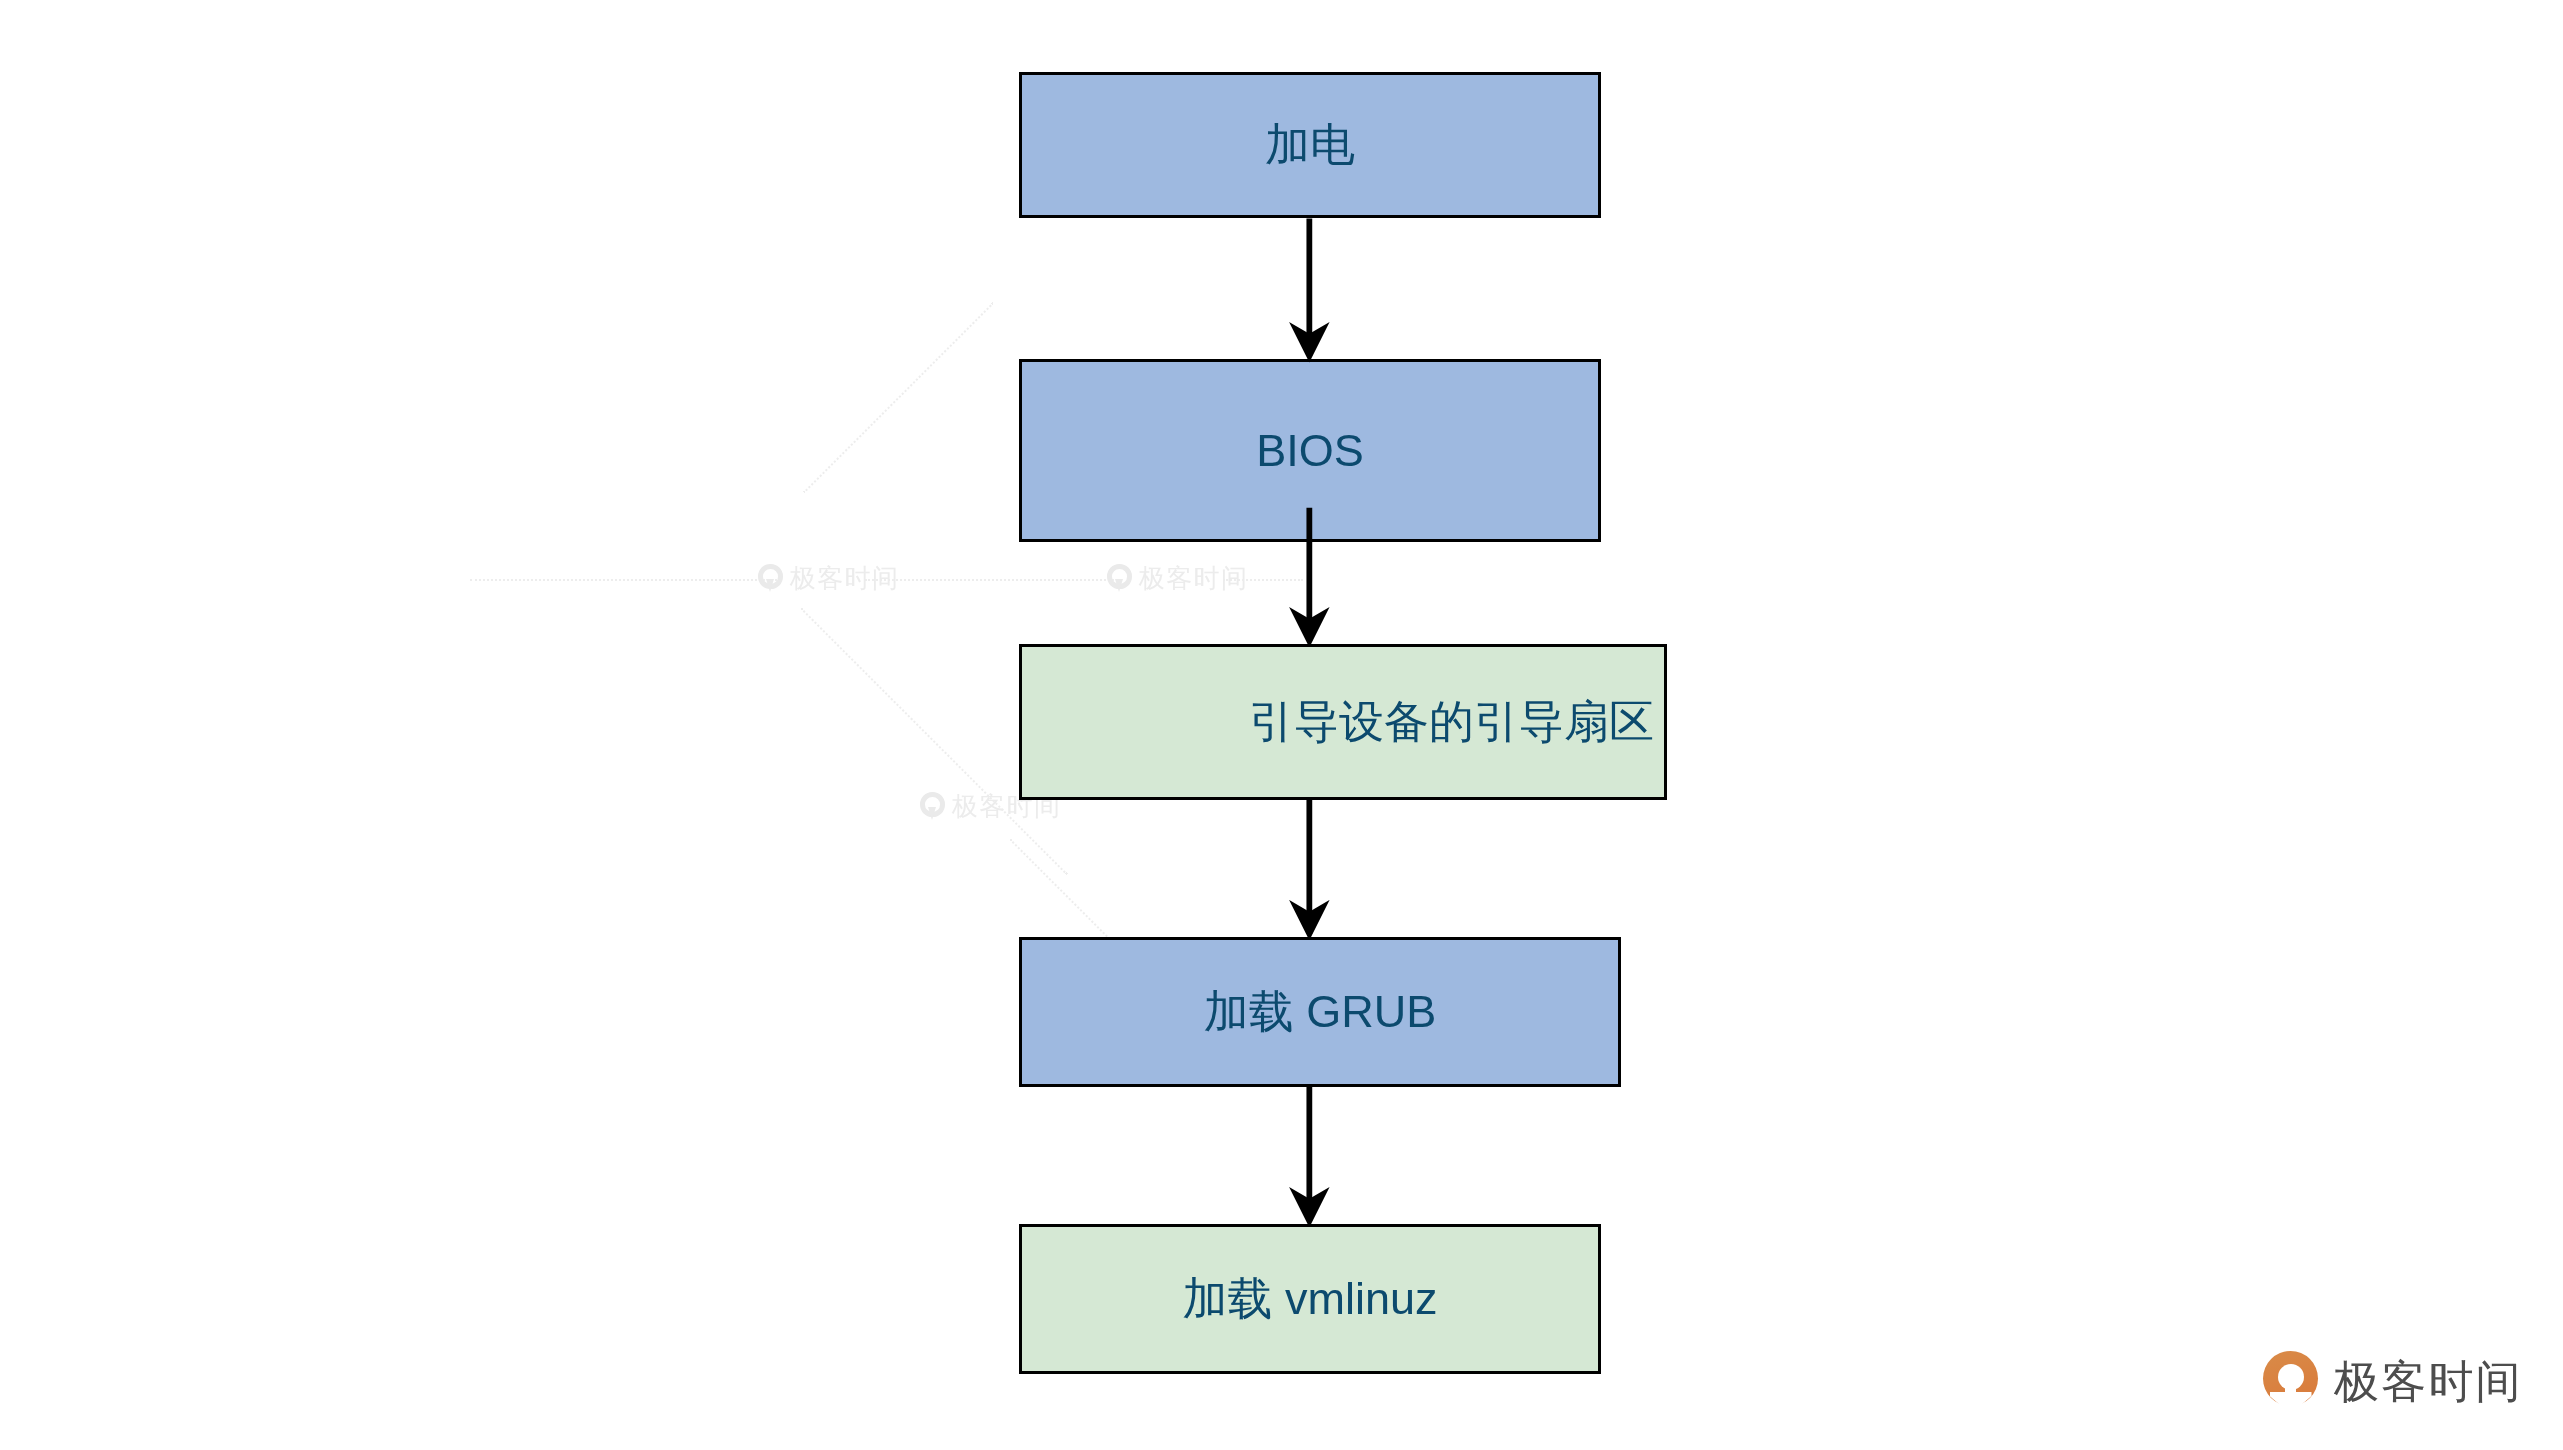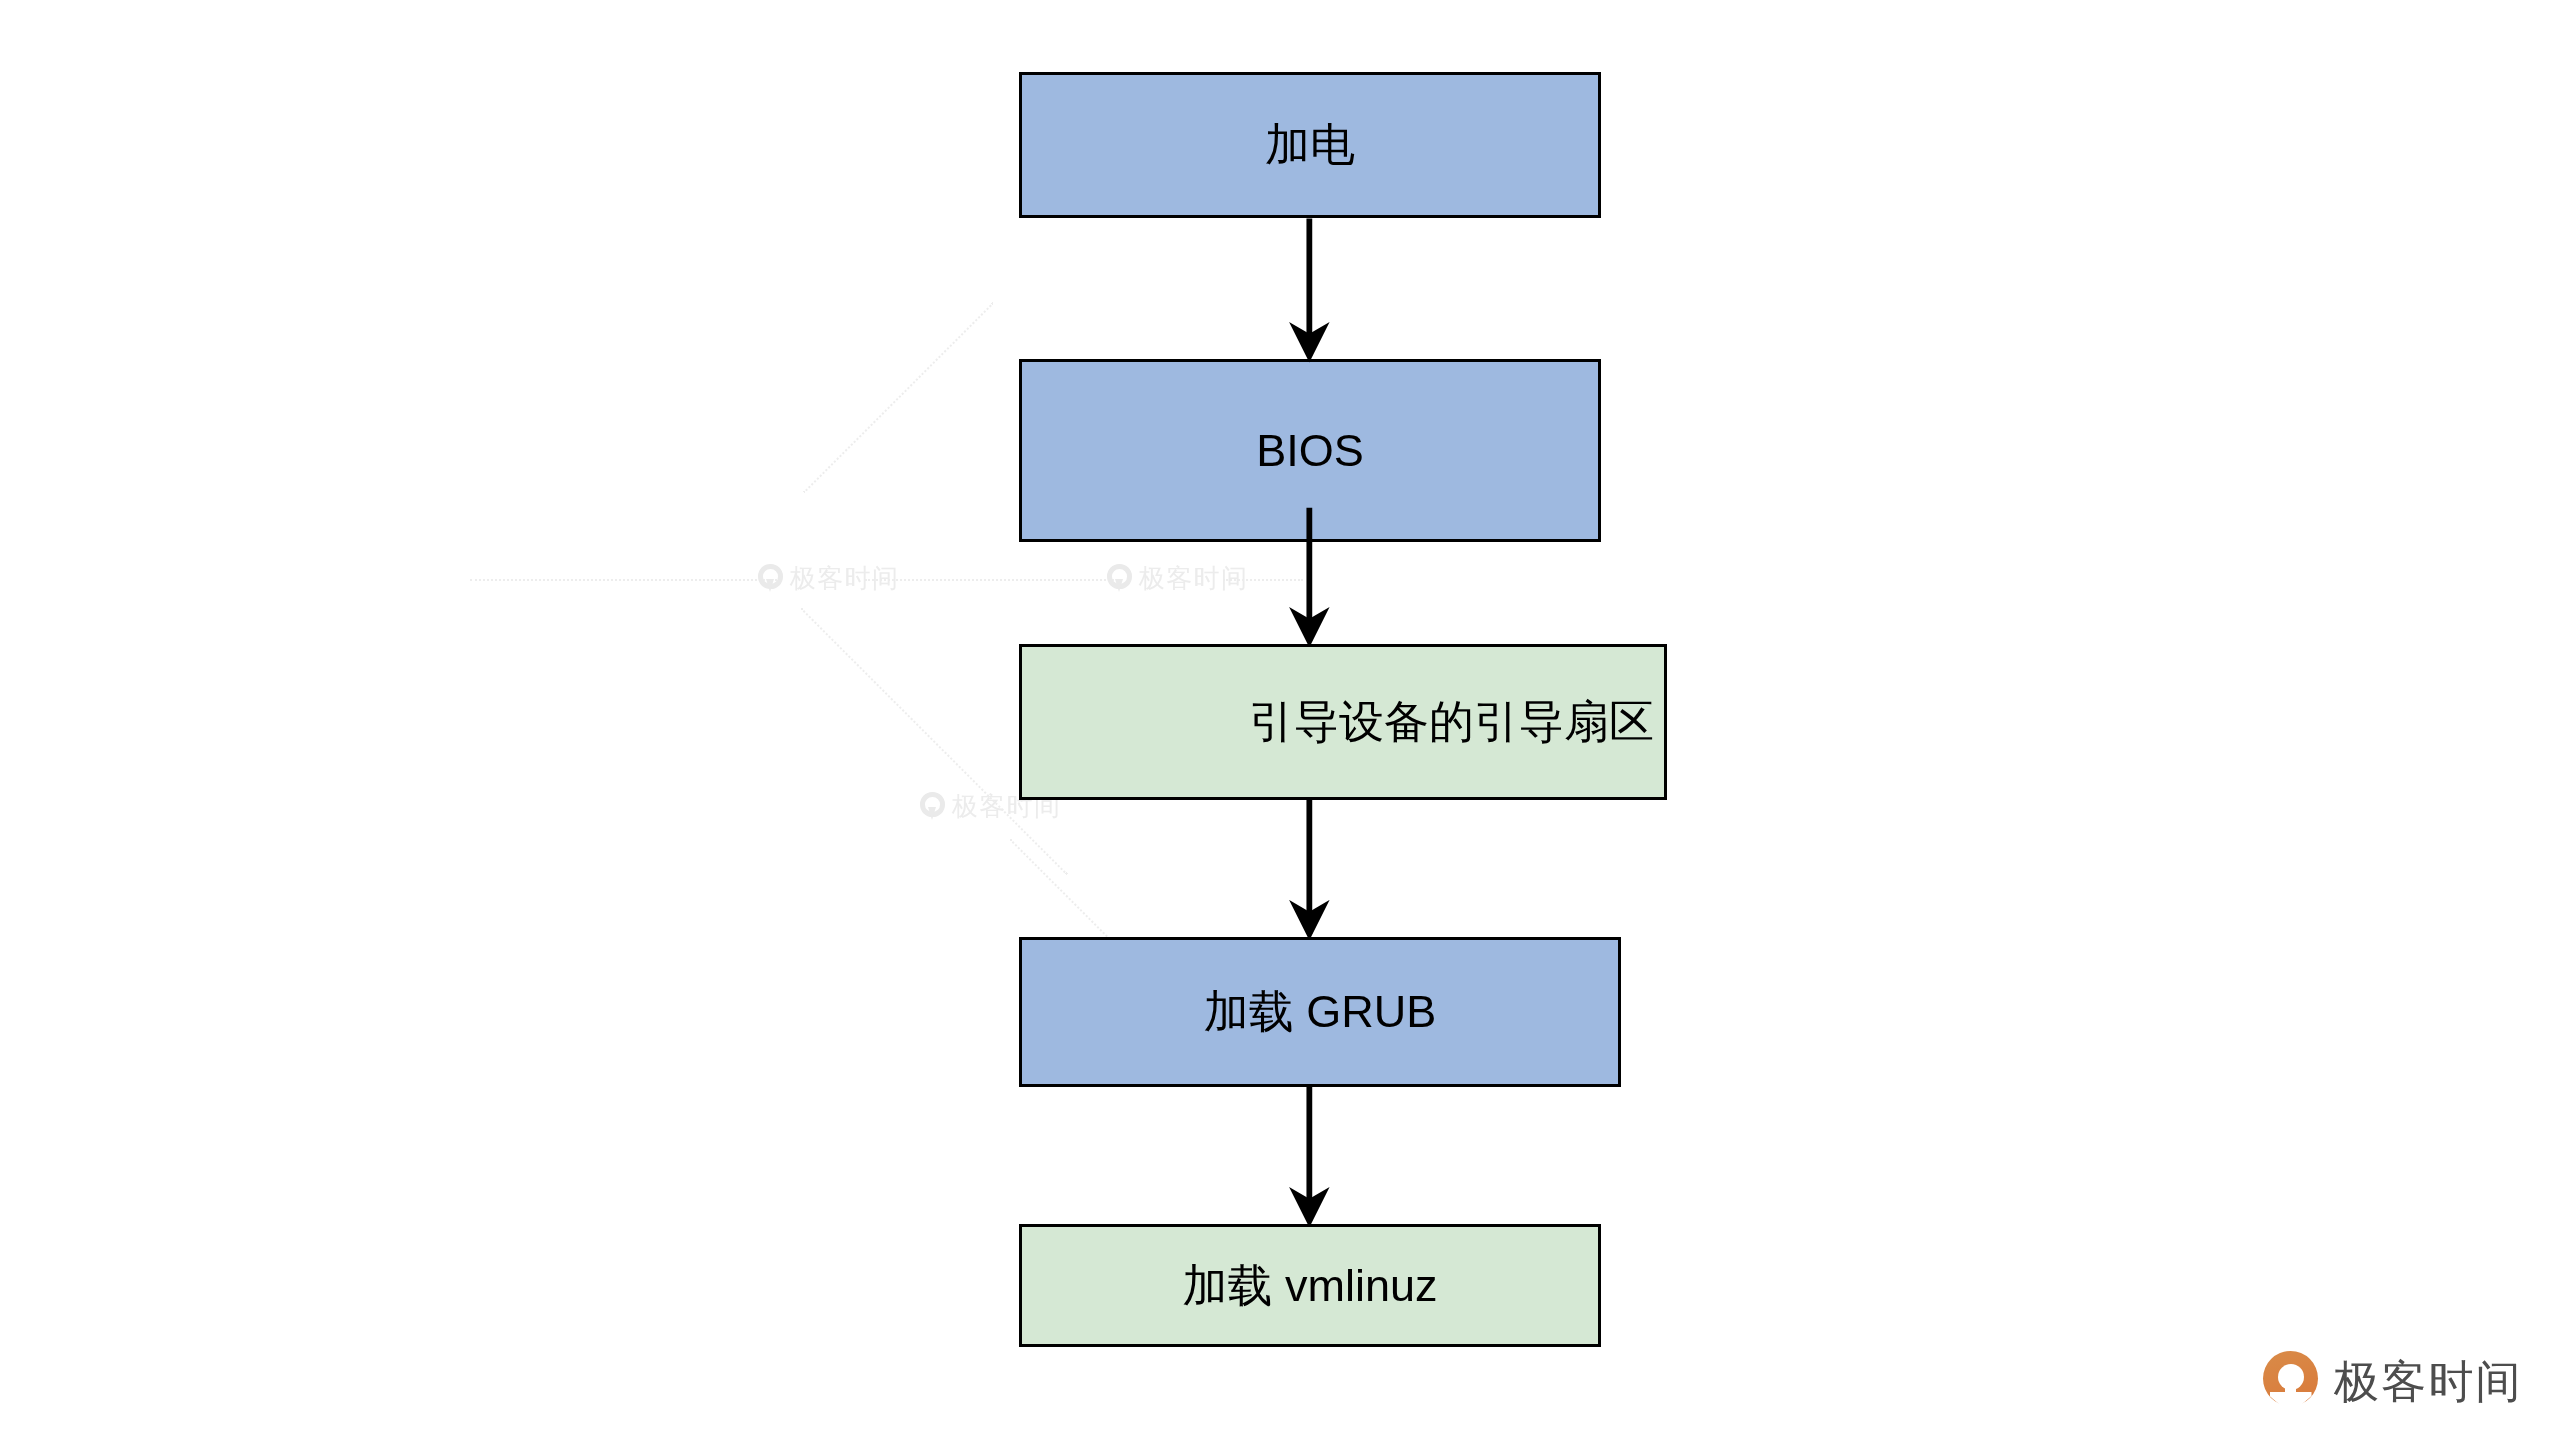--- a/index.html
+++ b/index.html
@@ -82,7 +82,7 @@
   }
   .node .node-label {
     font-size: 45px;
-    color: #000000;
+    color: #0c4a6e;
     line-height: 1.1;
     white-space: nowrap;
     font-weight: 400;

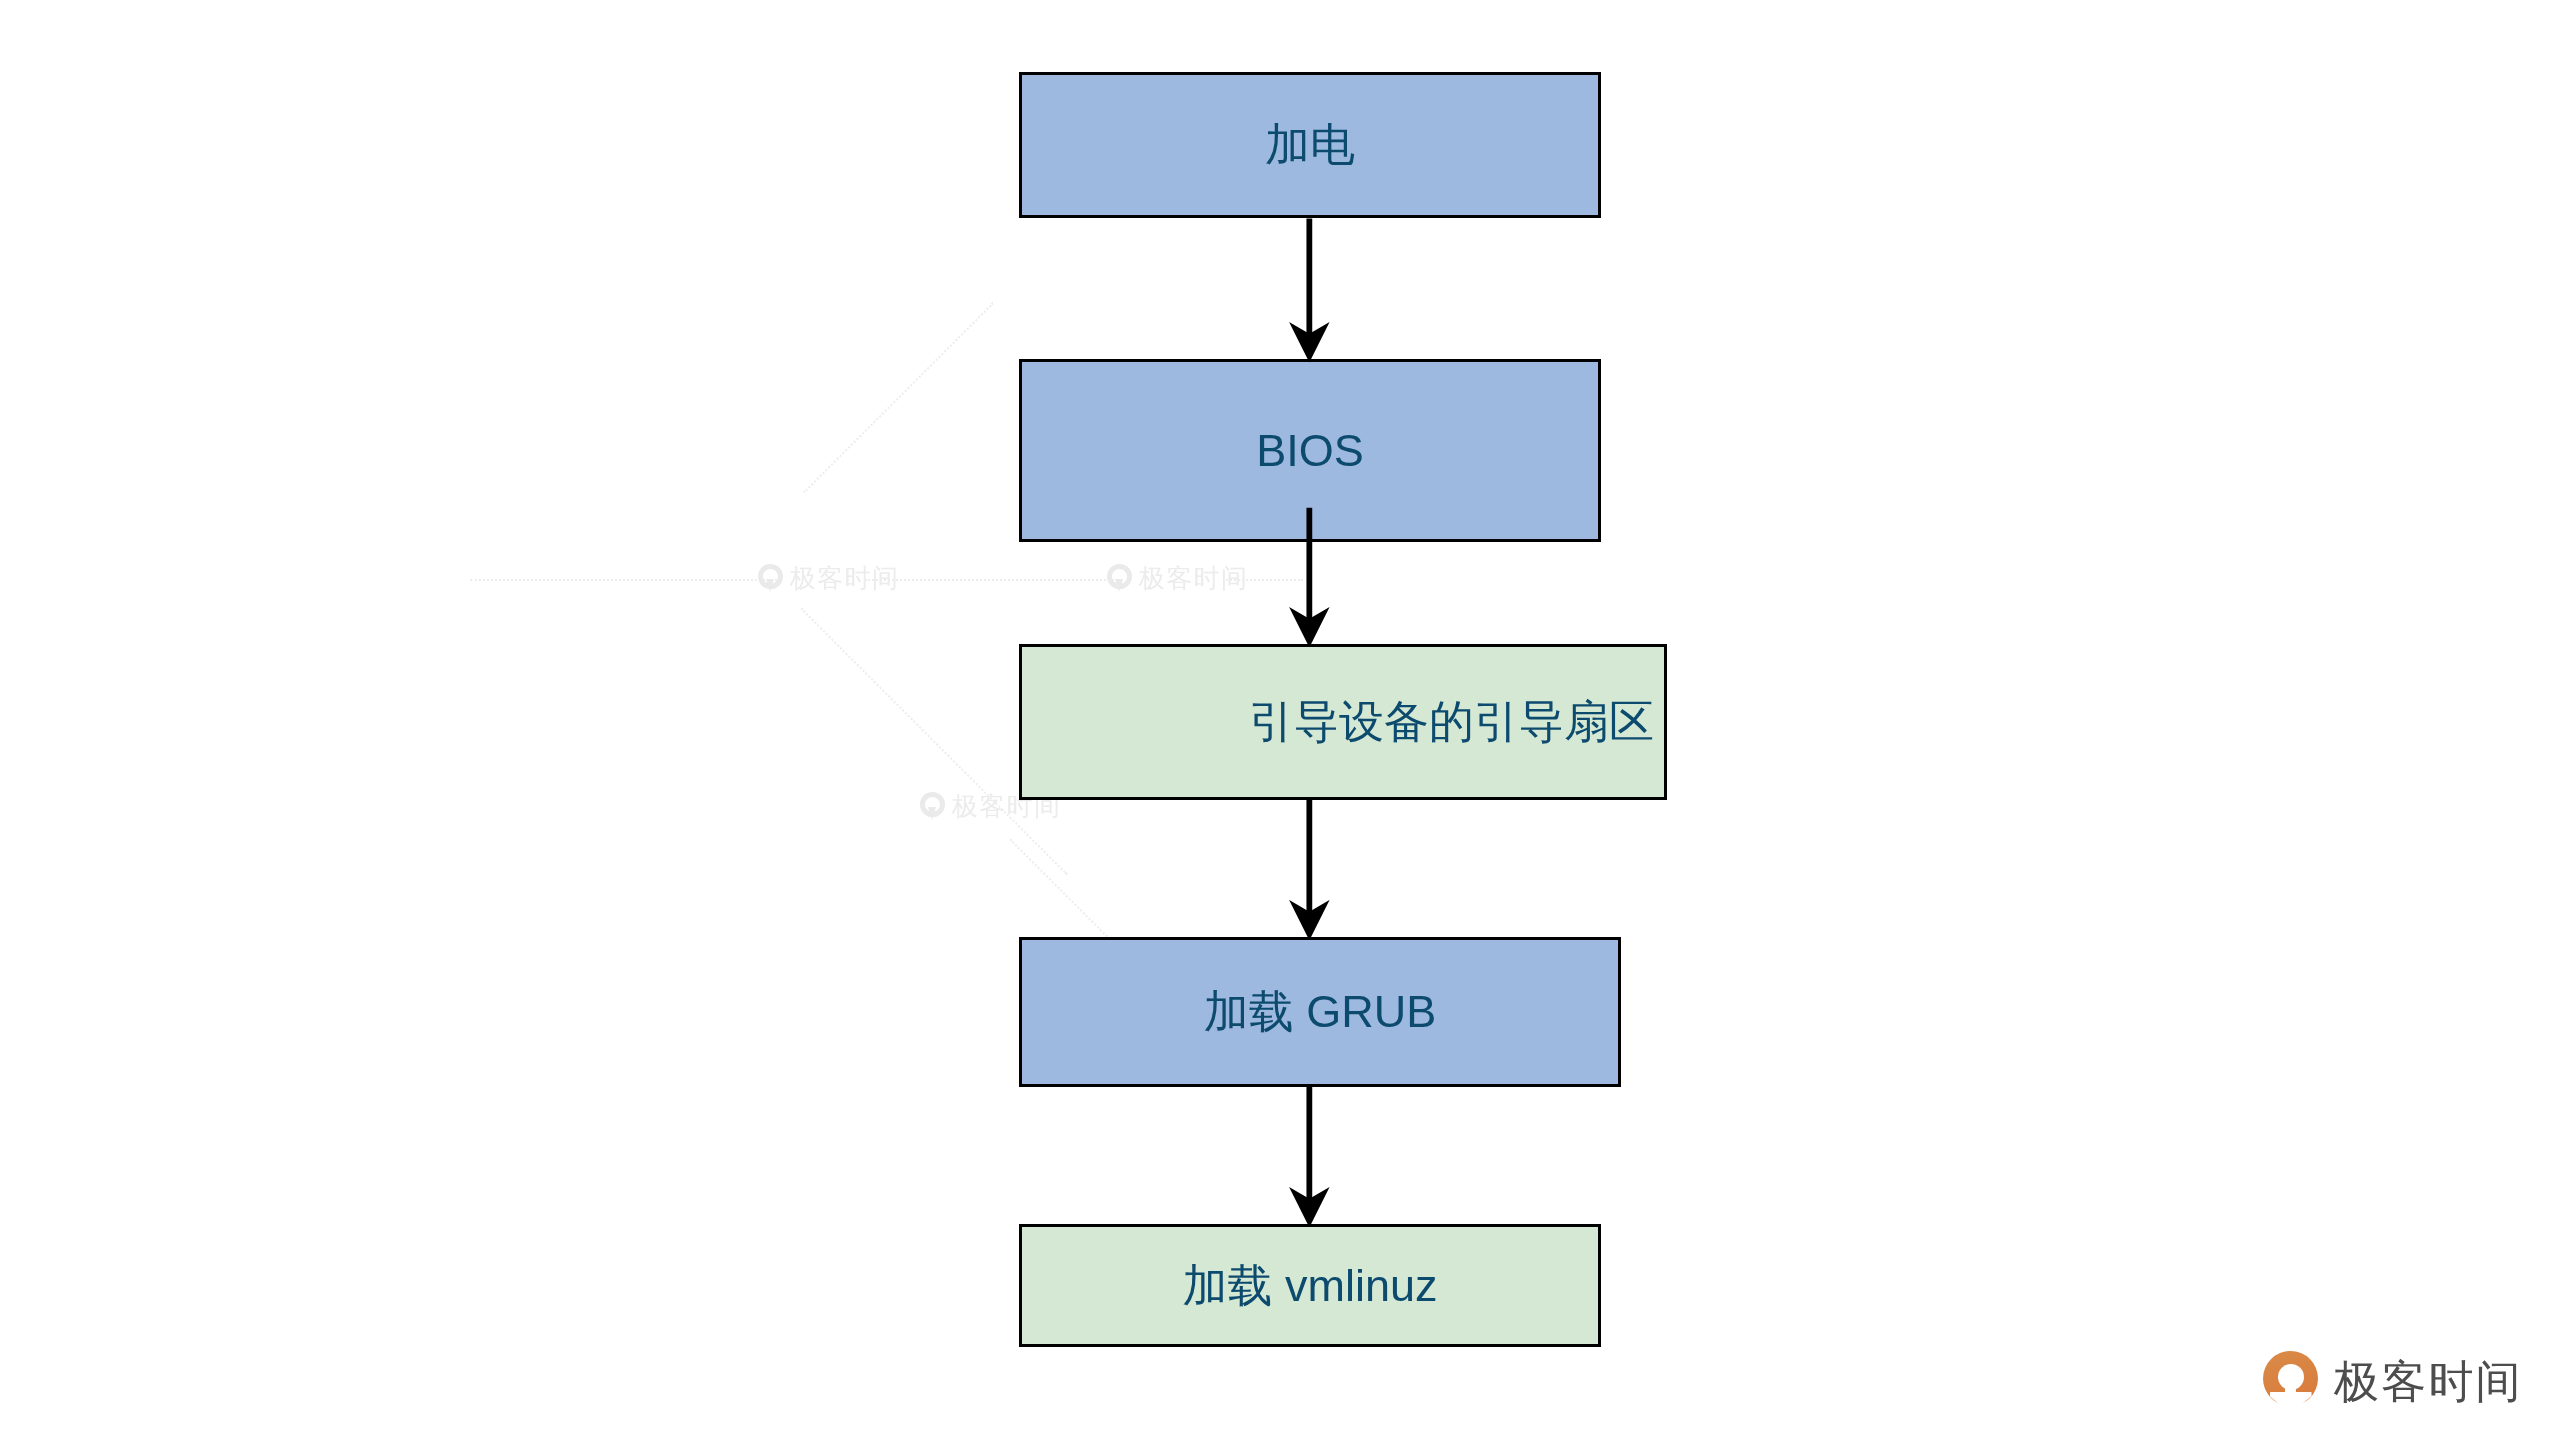--- a/index.html
+++ b/index.html
@@ -225,7 +225,7 @@
       <span class="node-label">加载 GRUB</span>
     </div>
 
-    <div class="node" style="left:1019px; top:1224px; width:582px; height:123px; background:#d5e8d4;">
+    <div class="node" style="left:1019px; top:1224px; width:582px; height:150px; background:#d5e8d4;">
       <span class="node-label">加载 vmlinuz</span>
     </div>
   </div>

